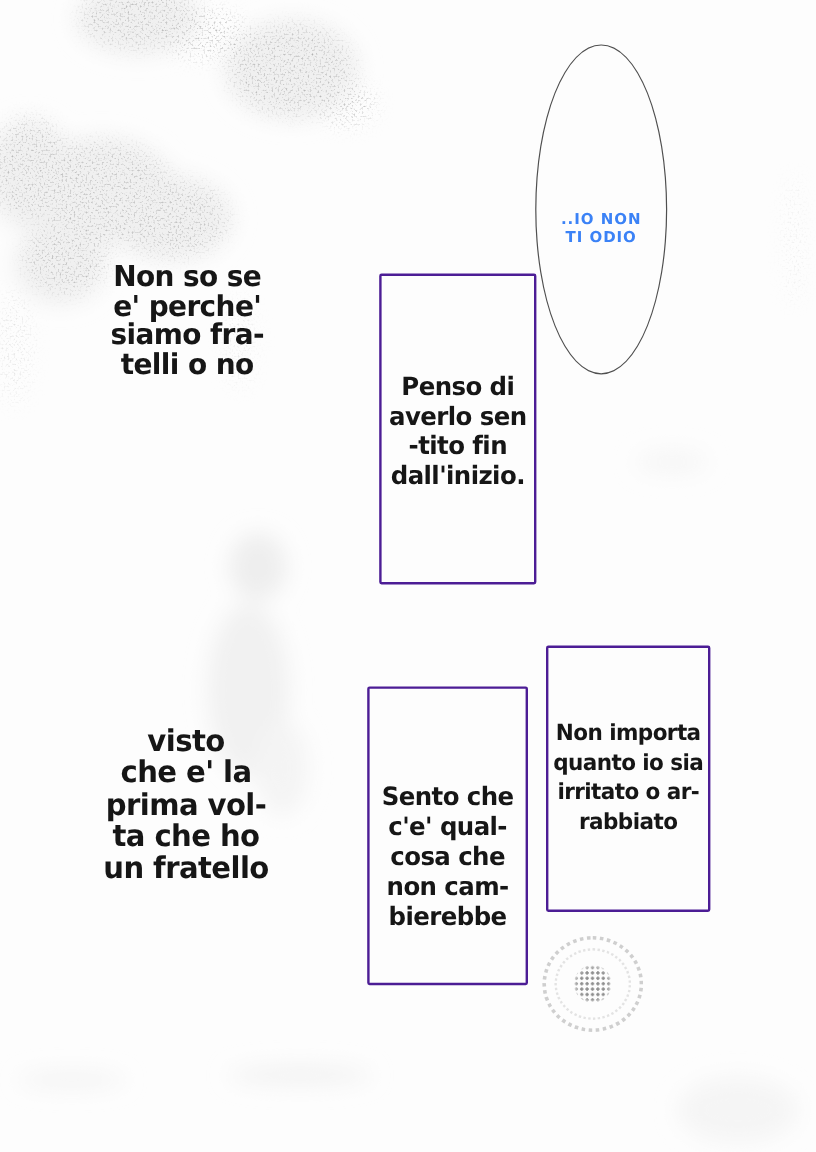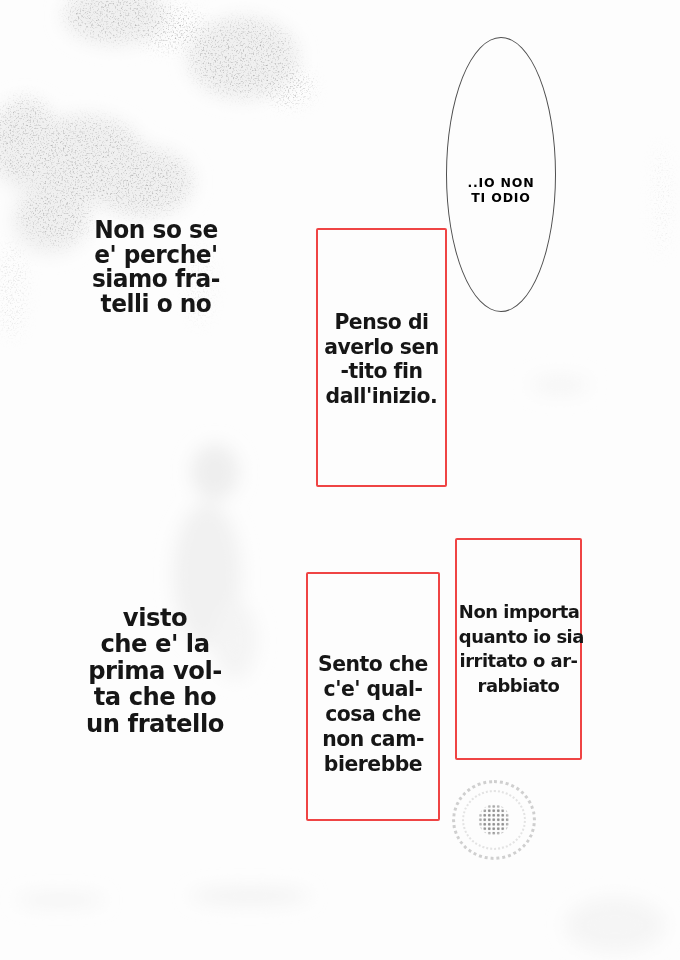--- a/index.html
+++ b/index.html
@@ -46,7 +46,7 @@
   .bubble-text {
     position:absolute; left:446px; top:176px; width:110px;
     text-align:center; font-weight:700; font-size:12.5px; line-height:14.5px;
-    letter-spacing:0.8px; color:#000000; white-space:nowrap;
+    letter-spacing:0.8px; color:#3b82f6; white-space:nowrap;
   }
 
   

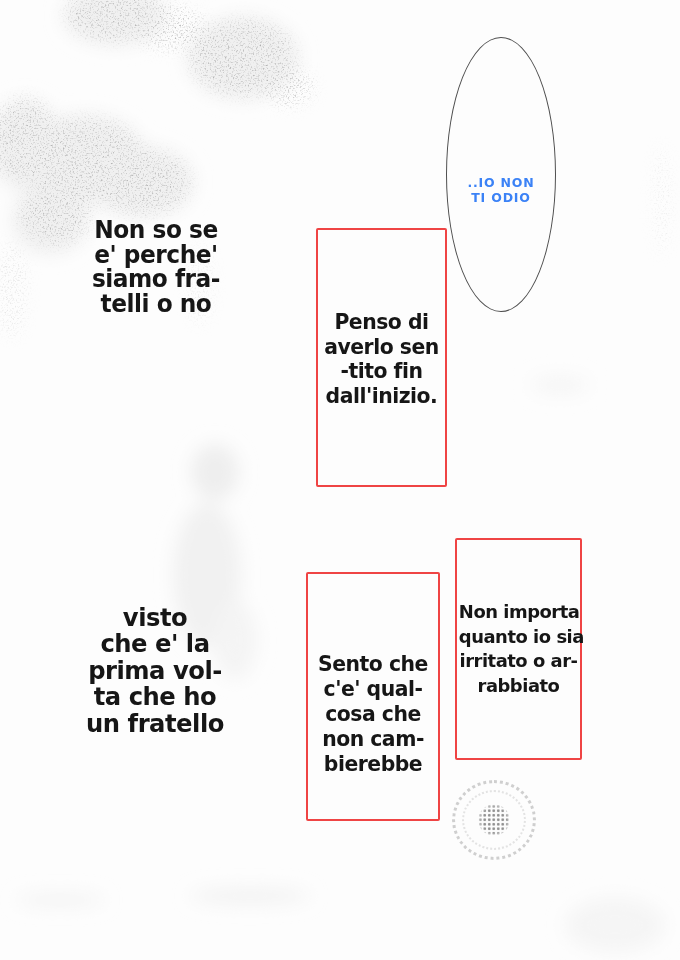--- a/index.html
+++ b/index.html
@@ -22,7 +22,7 @@
 
   
   .cap-box {
-    position:absolute; border:2px solid #ef4444; border-radius:2px;
+    position:absolute; border:2px solid #4c1d95; border-radius:2px;
     background:transparent; box-sizing:border-box;
   }
   .box-penso       { left:316px; top:228px; width:131px; height:259px; }

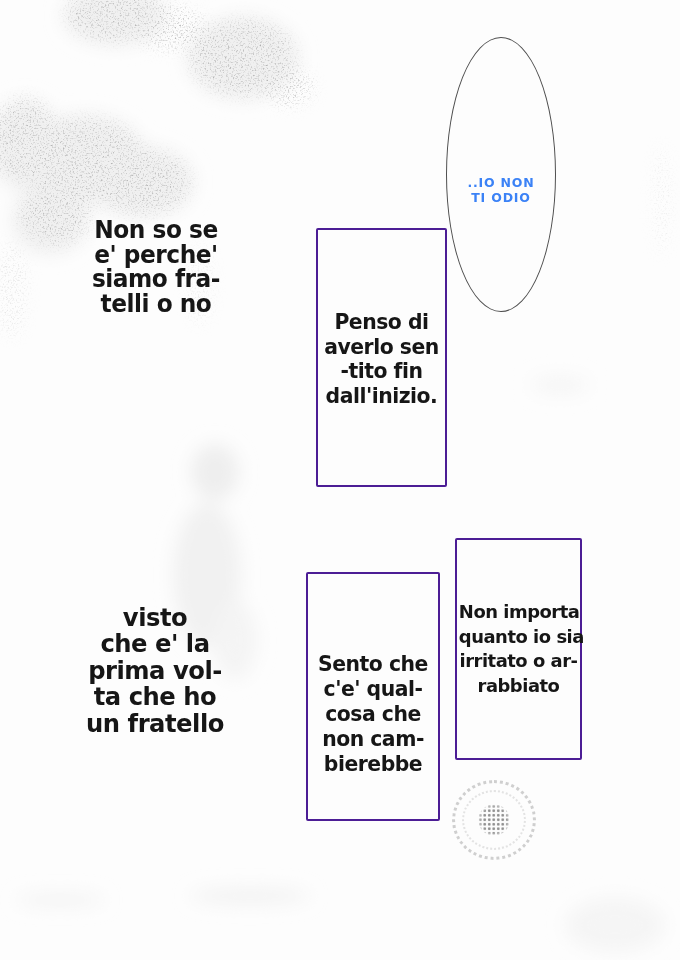--- a/index.html
+++ b/index.html
@@ -27,7 +27,7 @@
   }
   .box-penso       { left:316px; top:228px; width:131px; height:259px; }
   .box-sento       { left:306px; top:572px; width:134px; height:249px; }
-  .box-non-importa { left:455px; top:538px; width:127px; height:222px; }
+  .box-non-importa { left:455px; top:538px; width:137px; height:222px; }
   .cap-text {
     position:absolute; left:0; width:100%; text-align:center; font-weight:700;
     color:#161616; letter-spacing:-0.5px; transform:scaleX(0.97);

